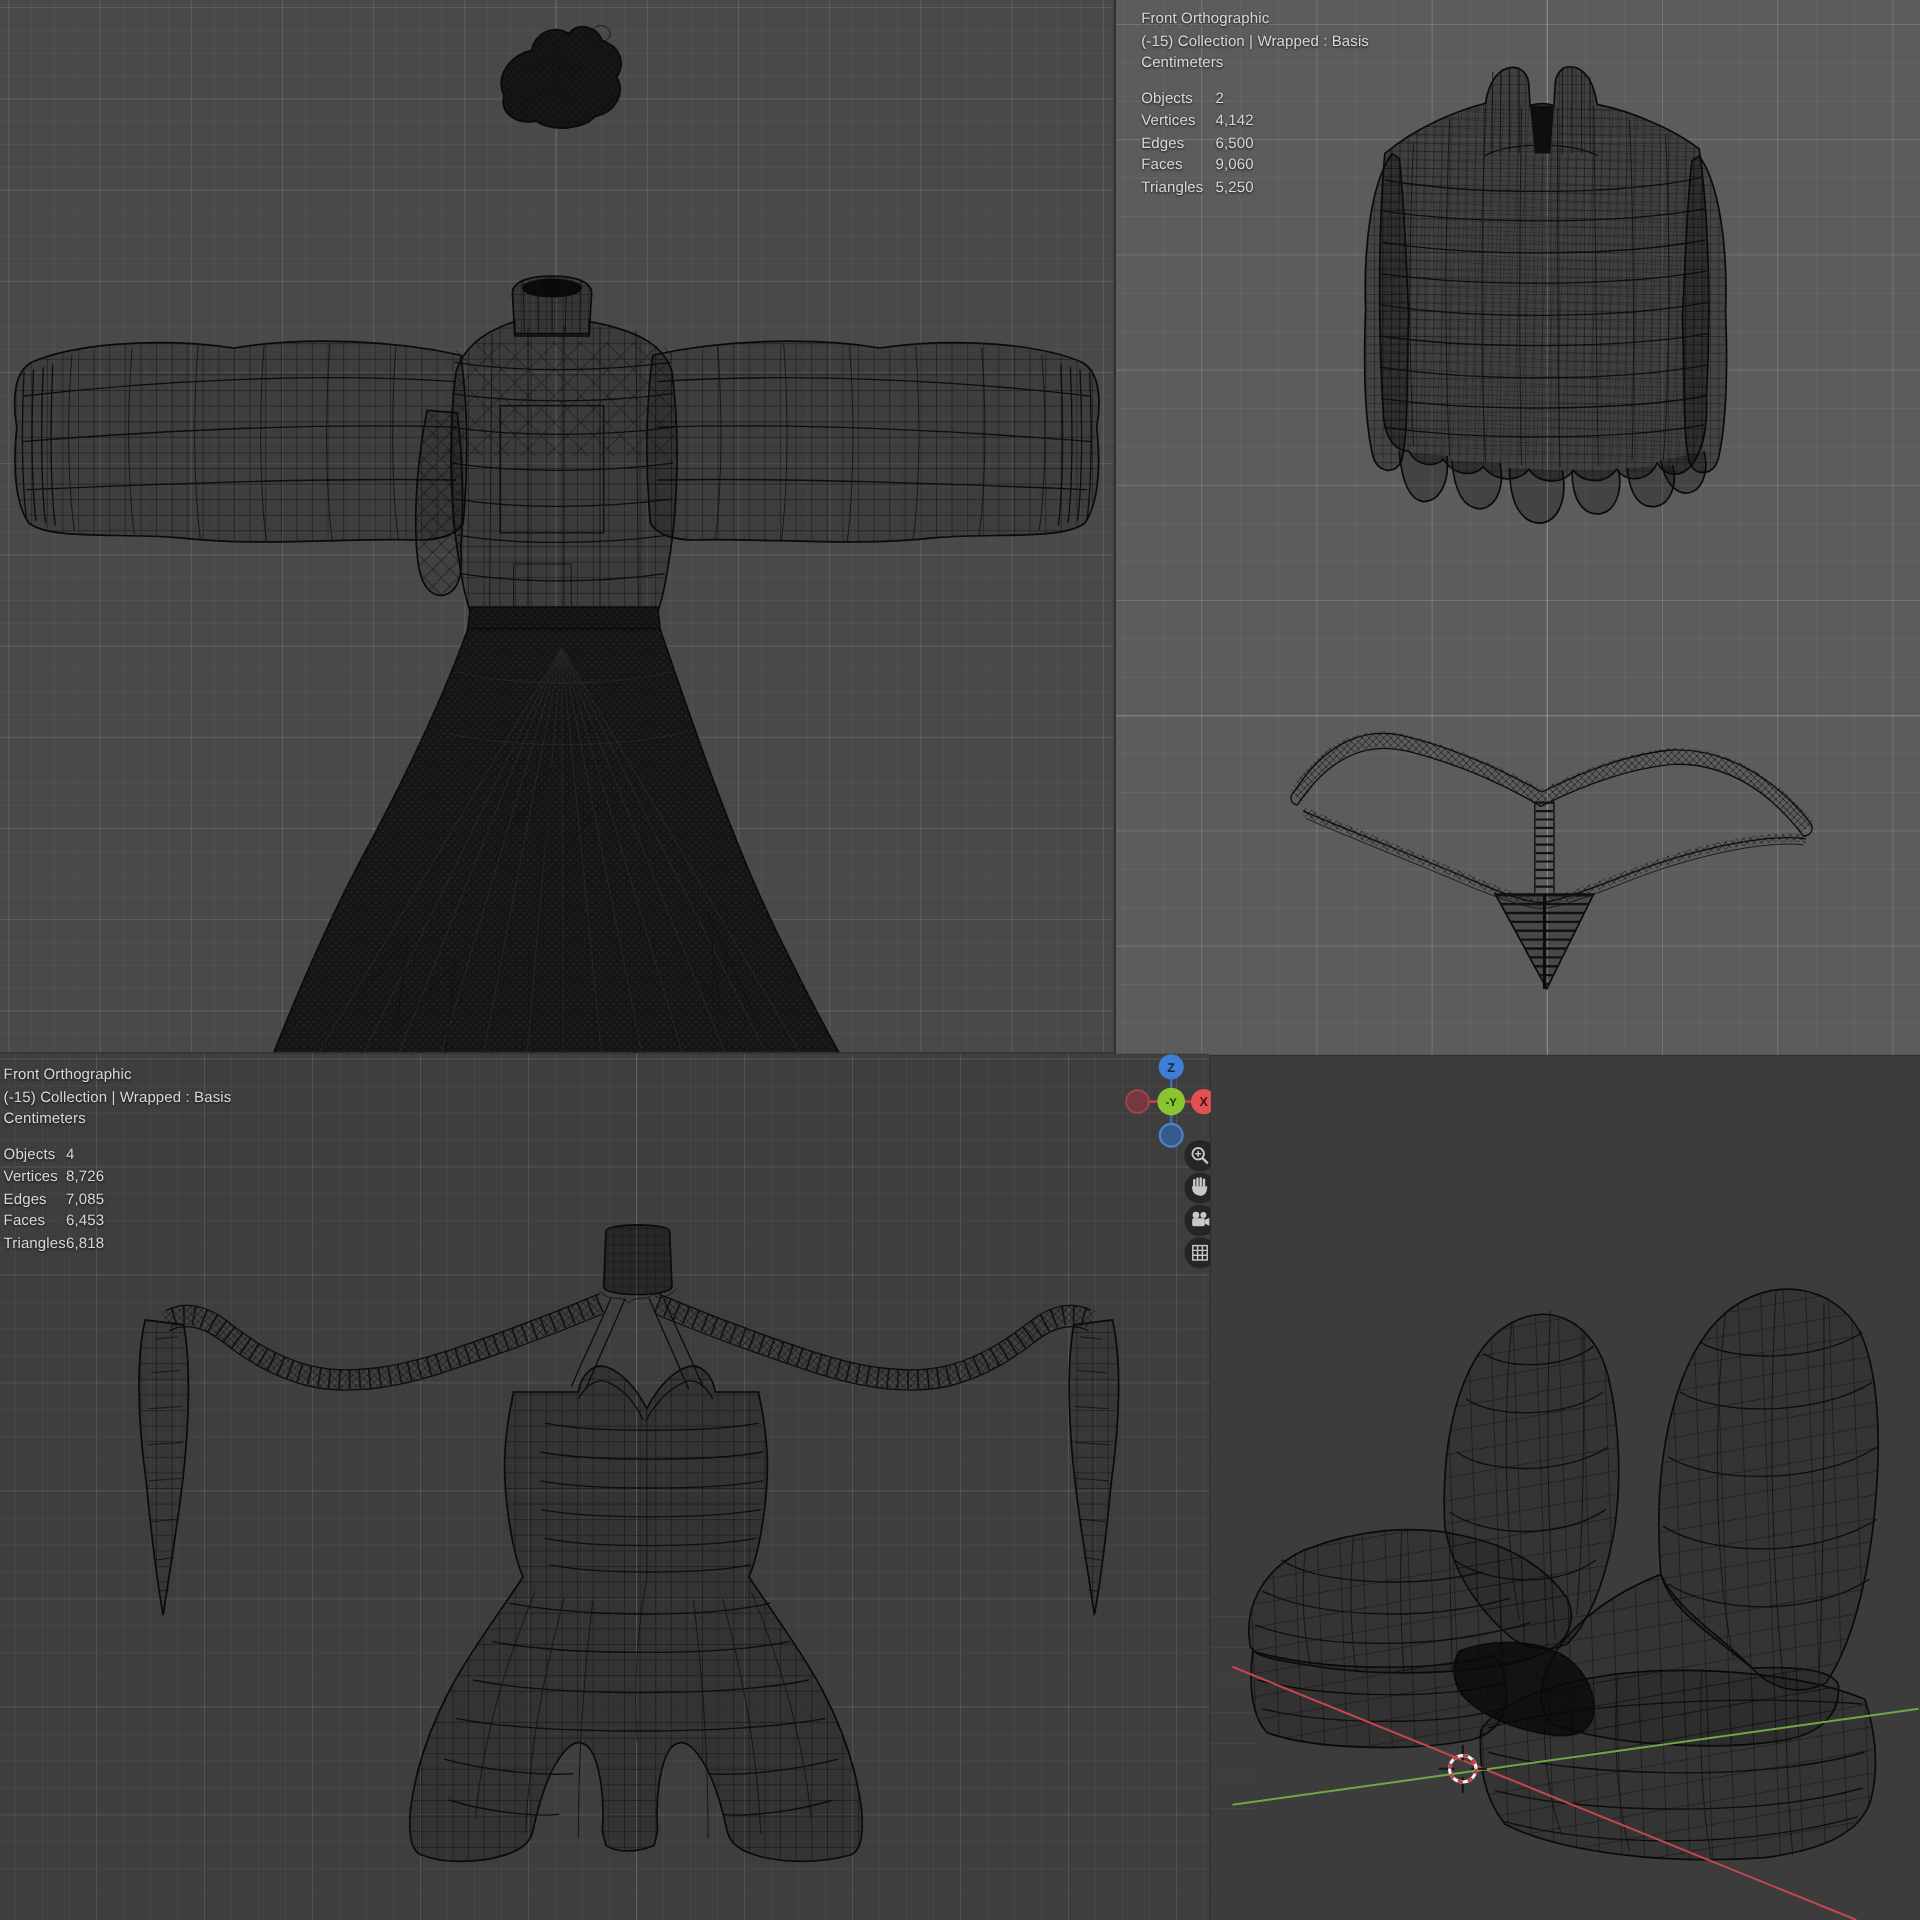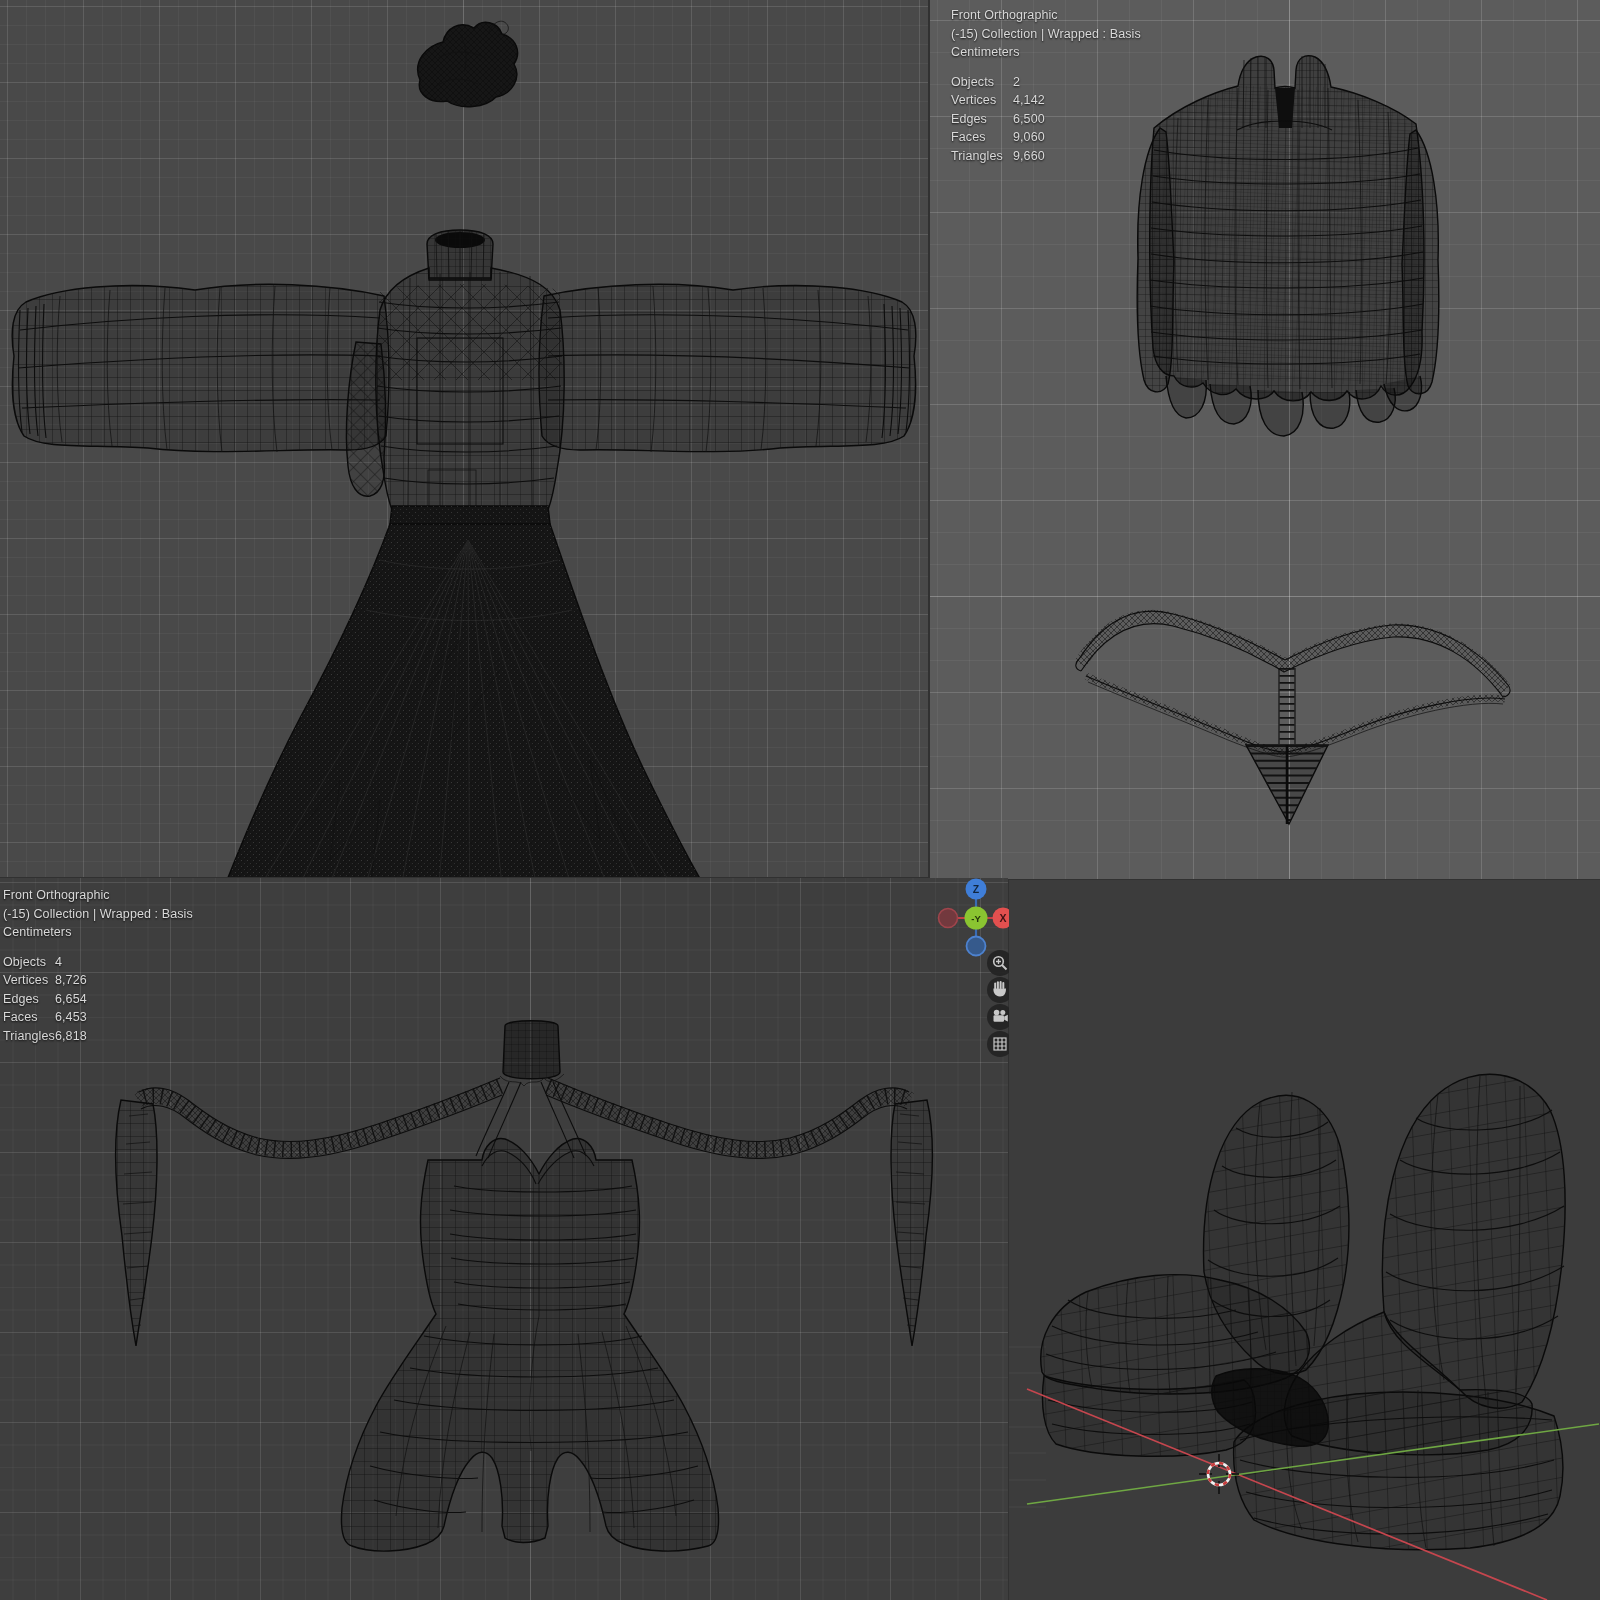--- a/index.html
+++ b/index.html
@@ -237,7 +237,7 @@
           </div>
         <div class="srow">
             <span class="lbl">Triangles</span>
-            <span>9,660</span>
+            <span>5,250</span>
           </div>
       </div>
     </div>

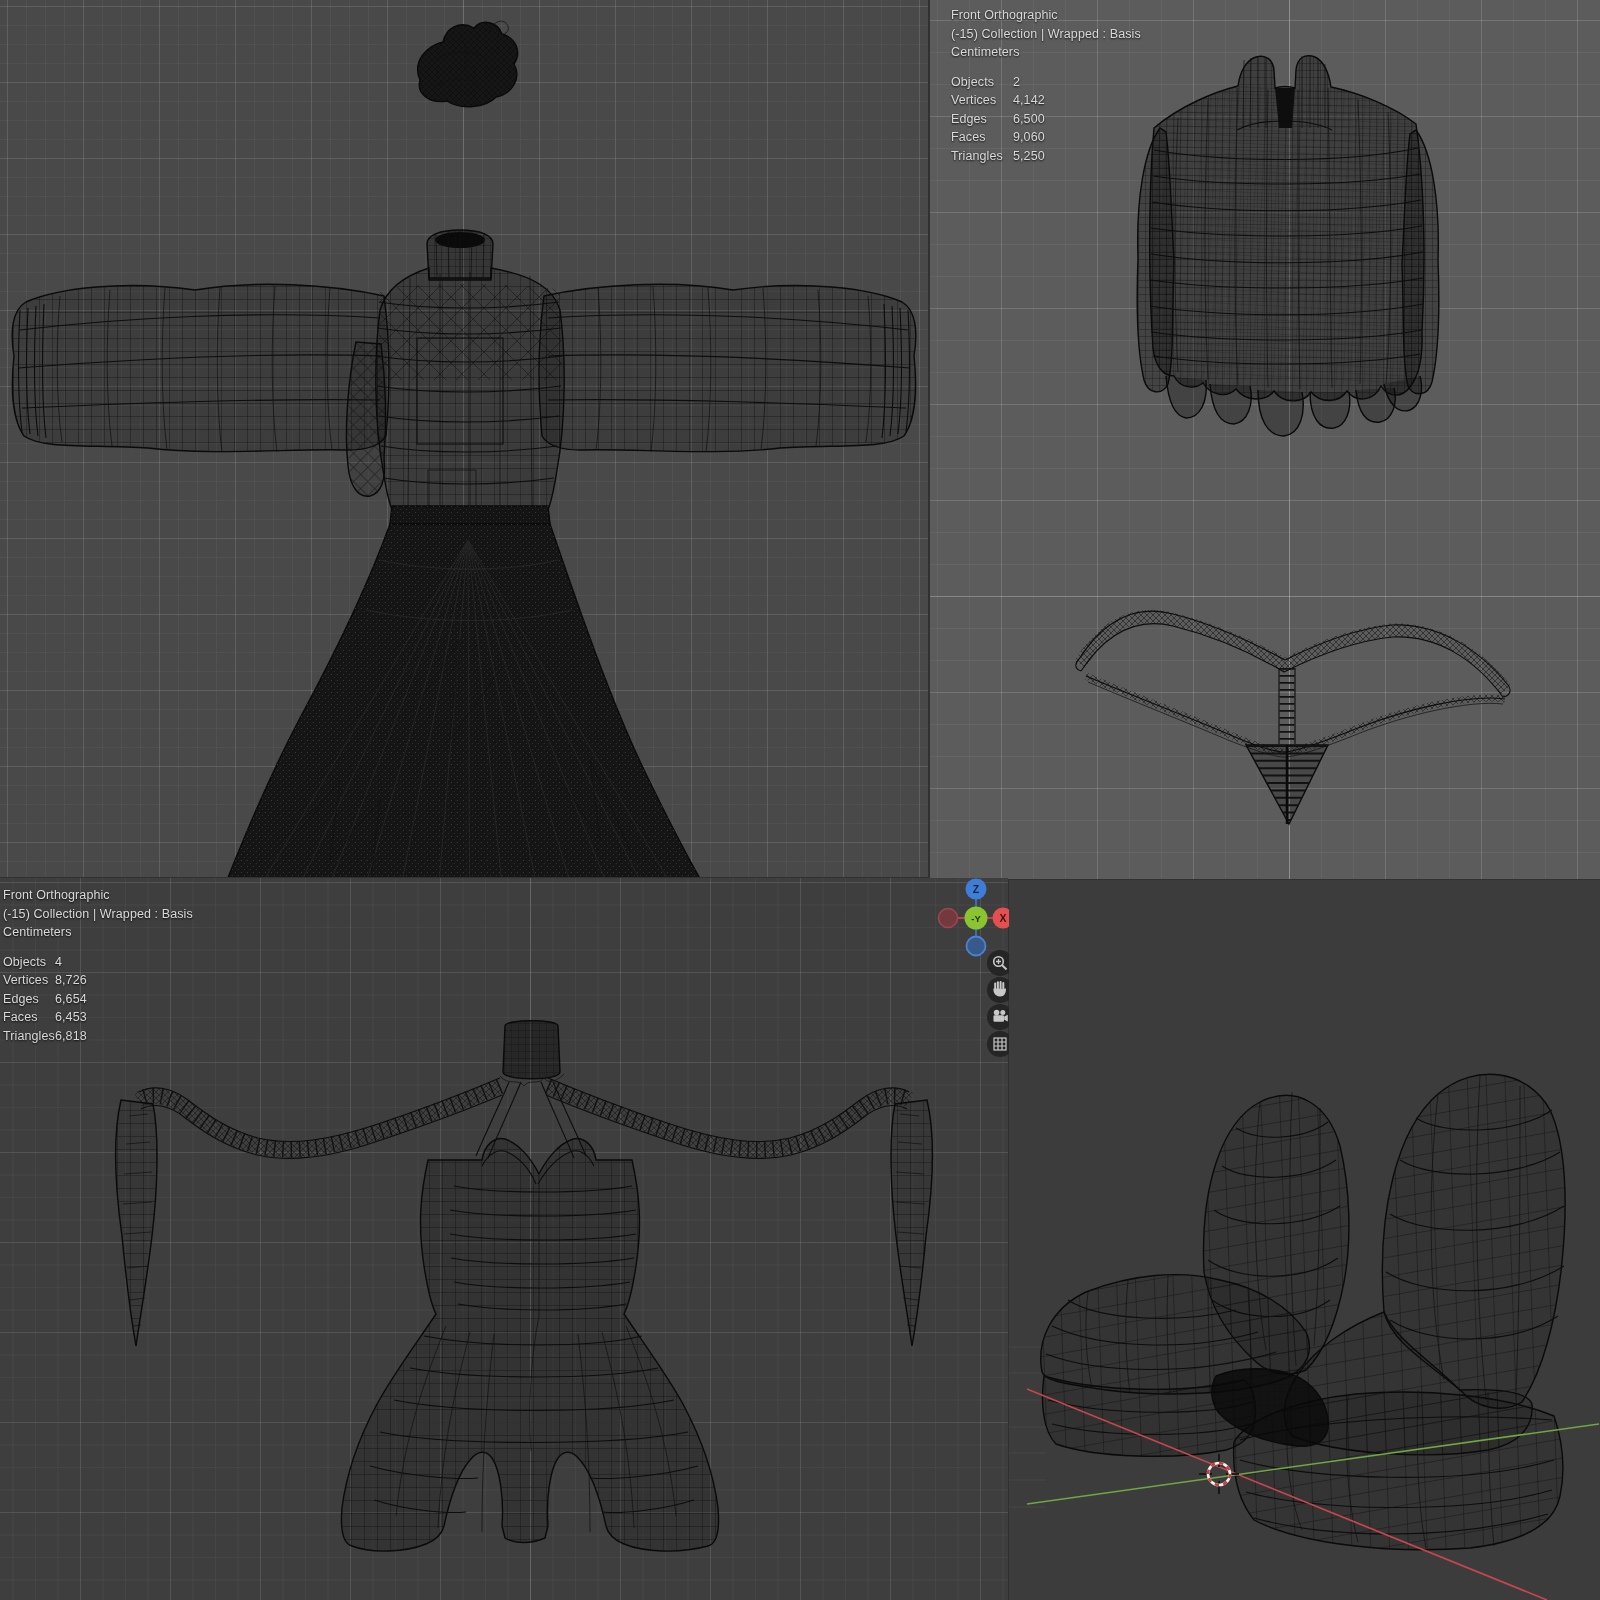--- a/index.html
+++ b/index.html
@@ -366,7 +366,7 @@
           </div>
         <div class="srow">
             <span class="lbl">Edges</span>
-            <span>6,654</span>
+            <span>7,085</span>
           </div>
         <div class="srow">
             <span class="lbl">Faces</span>

